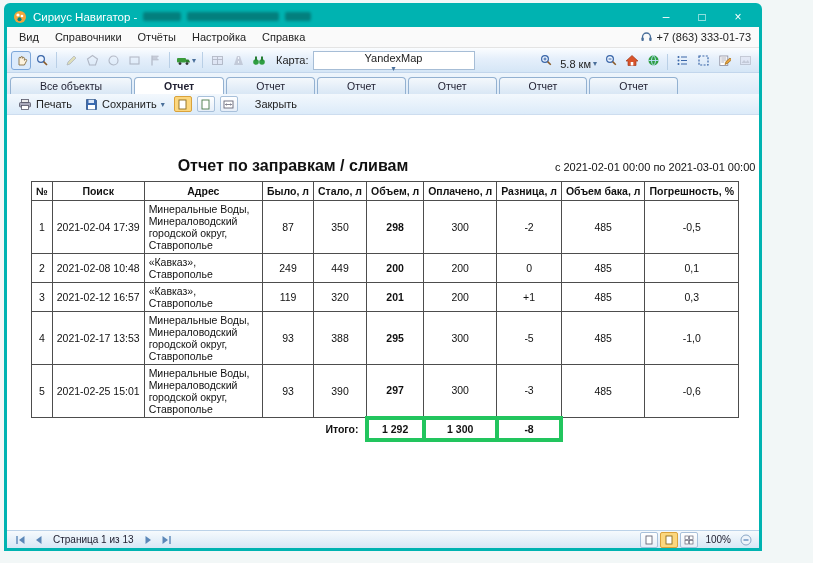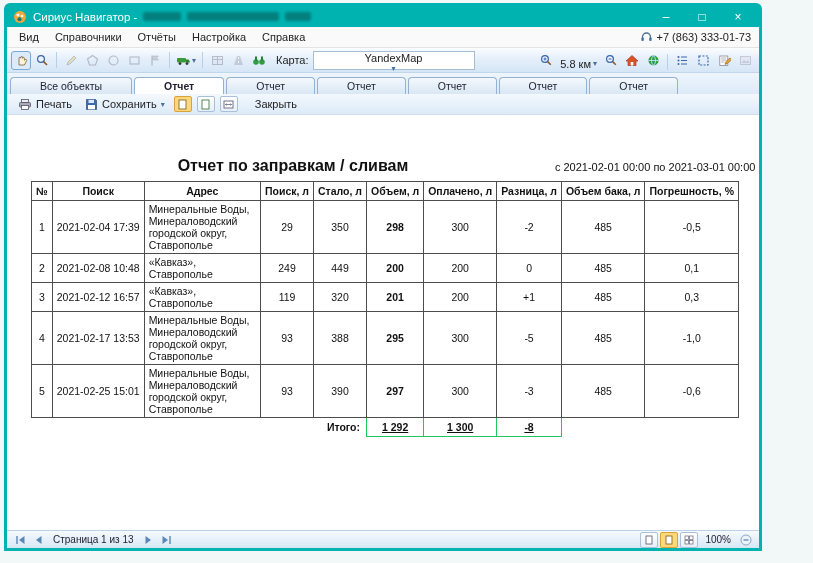--- a/index.html
+++ b/index.html
@@ -361,7 +361,7 @@
             <th>№</th>
             <th>Поиск</th>
             <th style="width:40%">Адрес</th>
-            <th>Поиск, л</th>
+            <th>Было, л</th>
             <th>Стало, л</th>
             <th>Объем, л</th>
             <th>Оплачено, л</th>

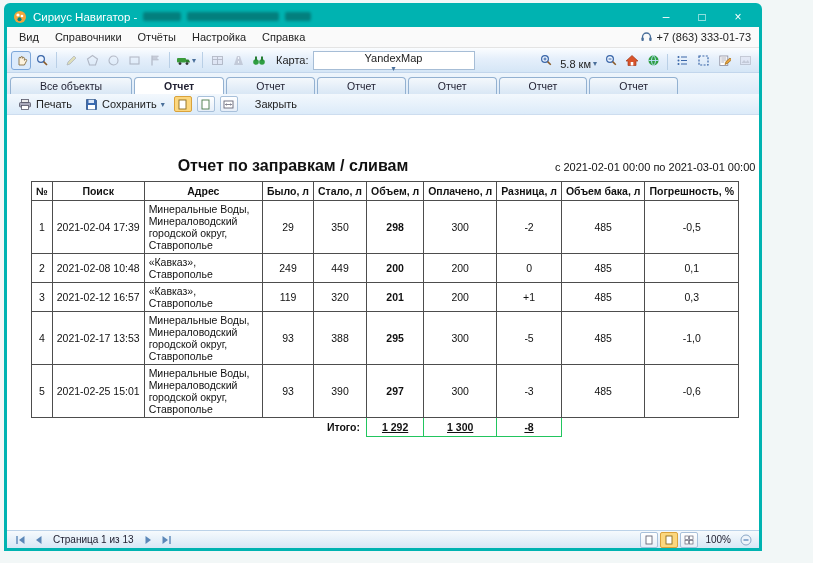--- a/index.html
+++ b/index.html
@@ -375,7 +375,7 @@
               <td>1</td>
               <td>2021-02-04 17:39</td>
               <td class="addr">Минеральные Воды, Минераловодский городской округ, Ставрополье</td>
-              <td>29</td>
+              <td>87</td>
               <td>350</td>
               <td class="vol">298</td>
               <td>300</td>

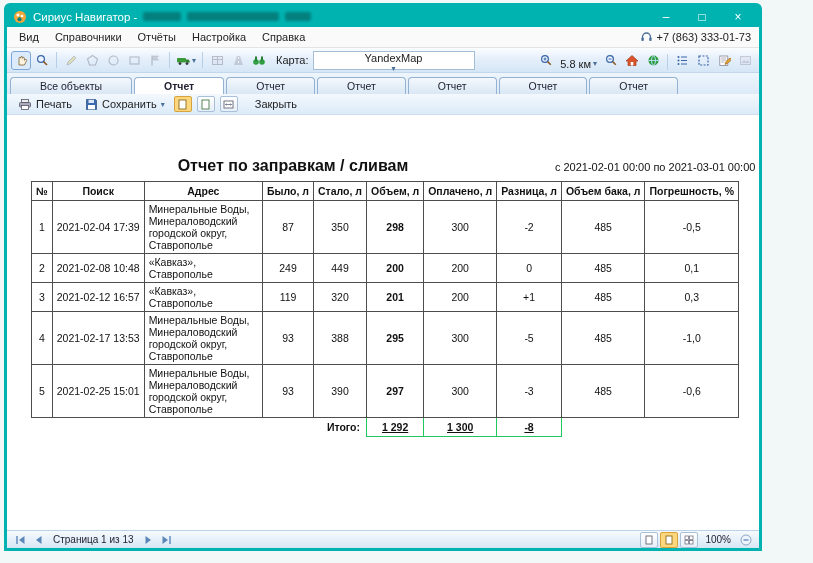--- a/index.html
+++ b/index.html
@@ -62,7 +62,7 @@
   td.addr{text-align:left;white-space:normal;}
   td.vol{font-weight:bold;}
   .total-row td{border:none;font-weight:bold;}
-  .total-row td.tval{border:1px solid #22c55e;text-decoration:underline;}
+  .total-row td.tval{border:4px solid #22c55e;}
   .total-row td.tlabel{text-align:right;padding-right:6px;}
   
   .statusbar{height:17px;flex:0 0 auto;background:linear-gradient(#f6fafd,#d7e7f6);border-top:1px solid #bcd2e8;

